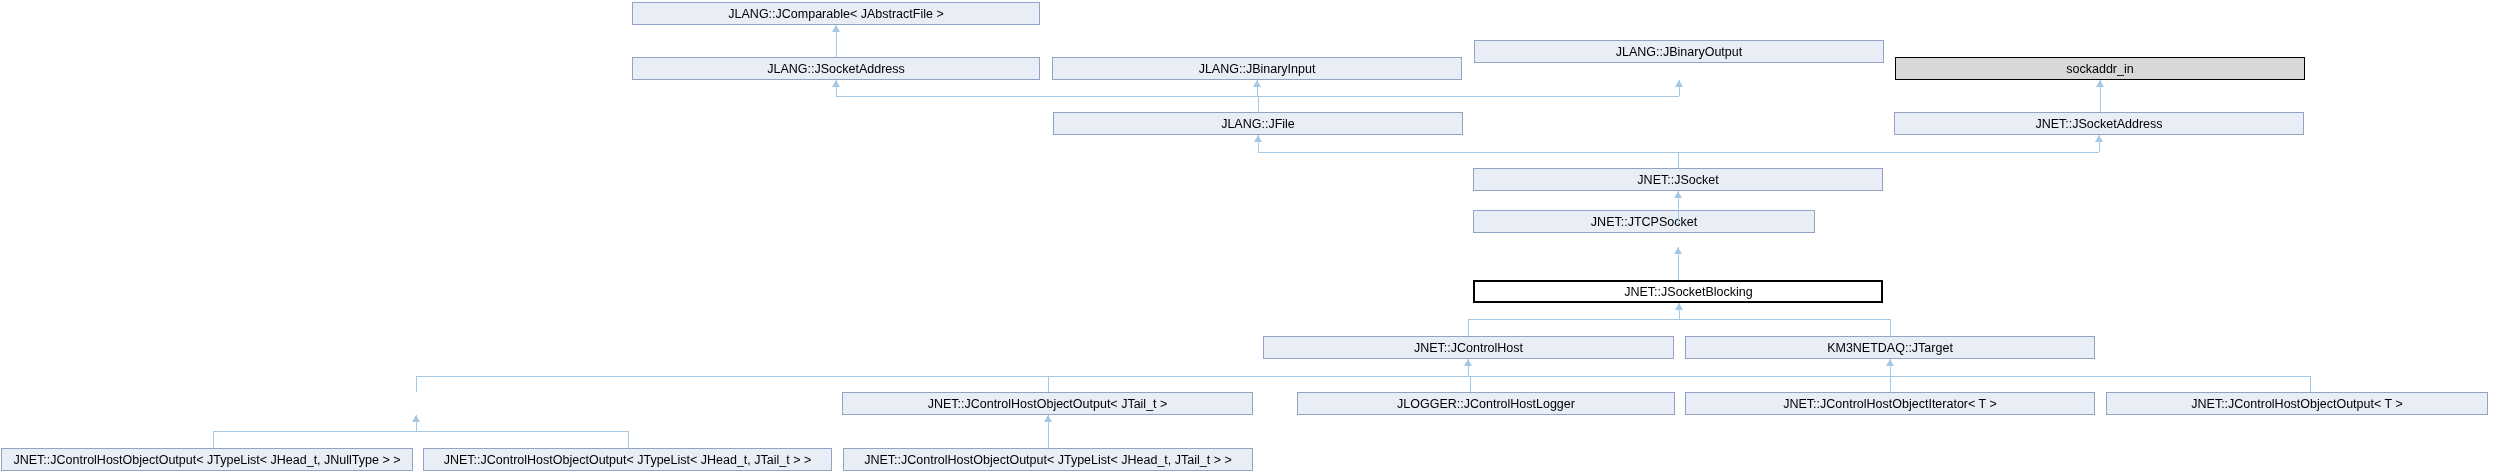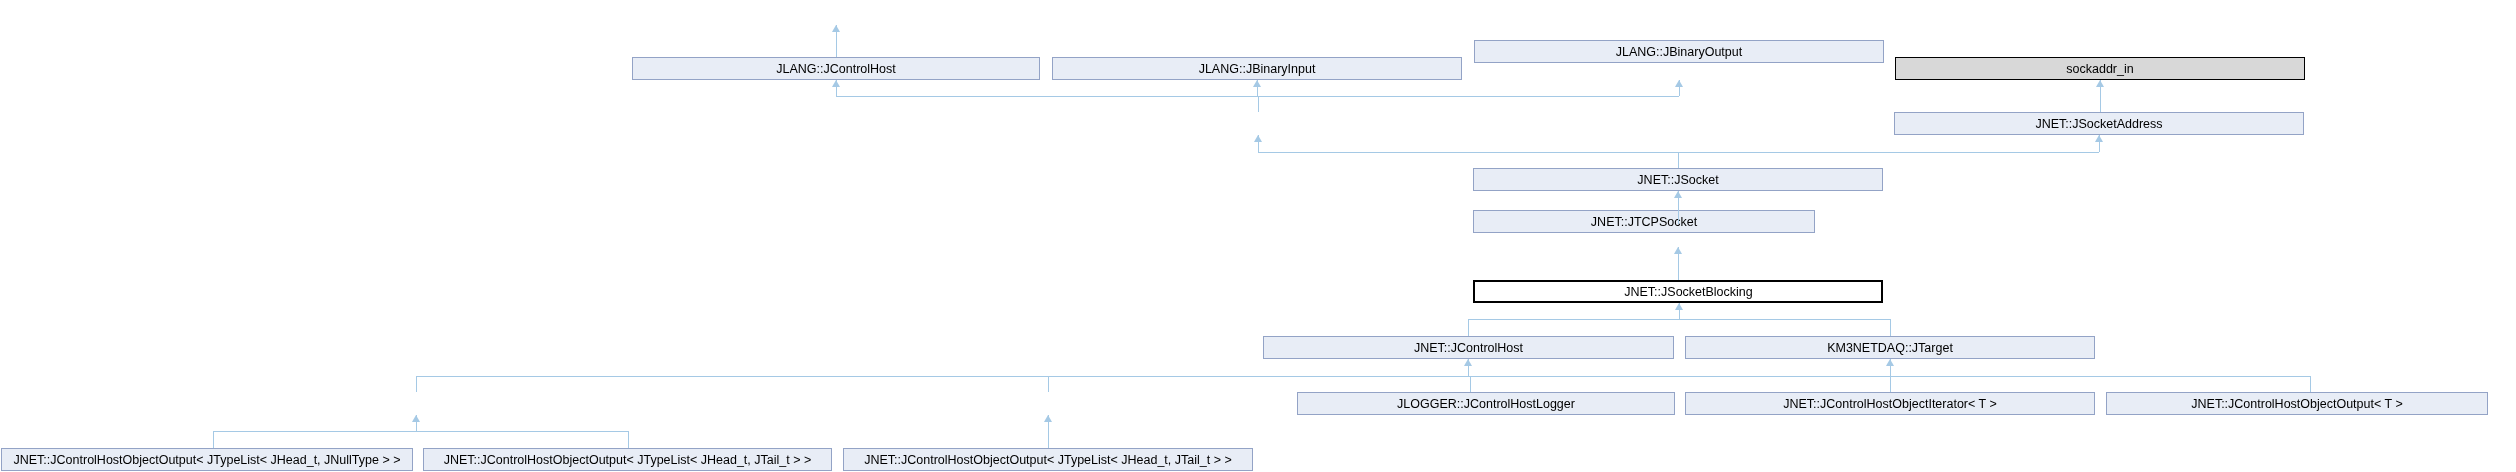--- a/index.html
+++ b/index.html
@@ -45,6 +45,7 @@
 
 <div id="canvas">
 
+  <div class="node" style="left:632px;top:2px;width:408px">JLANG::JComparable&lt; JAbstractFile &gt;</div>
 
   <div class="node" style="left:632px;top:57px;width:408px">JLANG::JControlHost</div>
   <div class="node" style="left:1052px;top:57px;width:410px">JLANG::JBinaryInput</div>

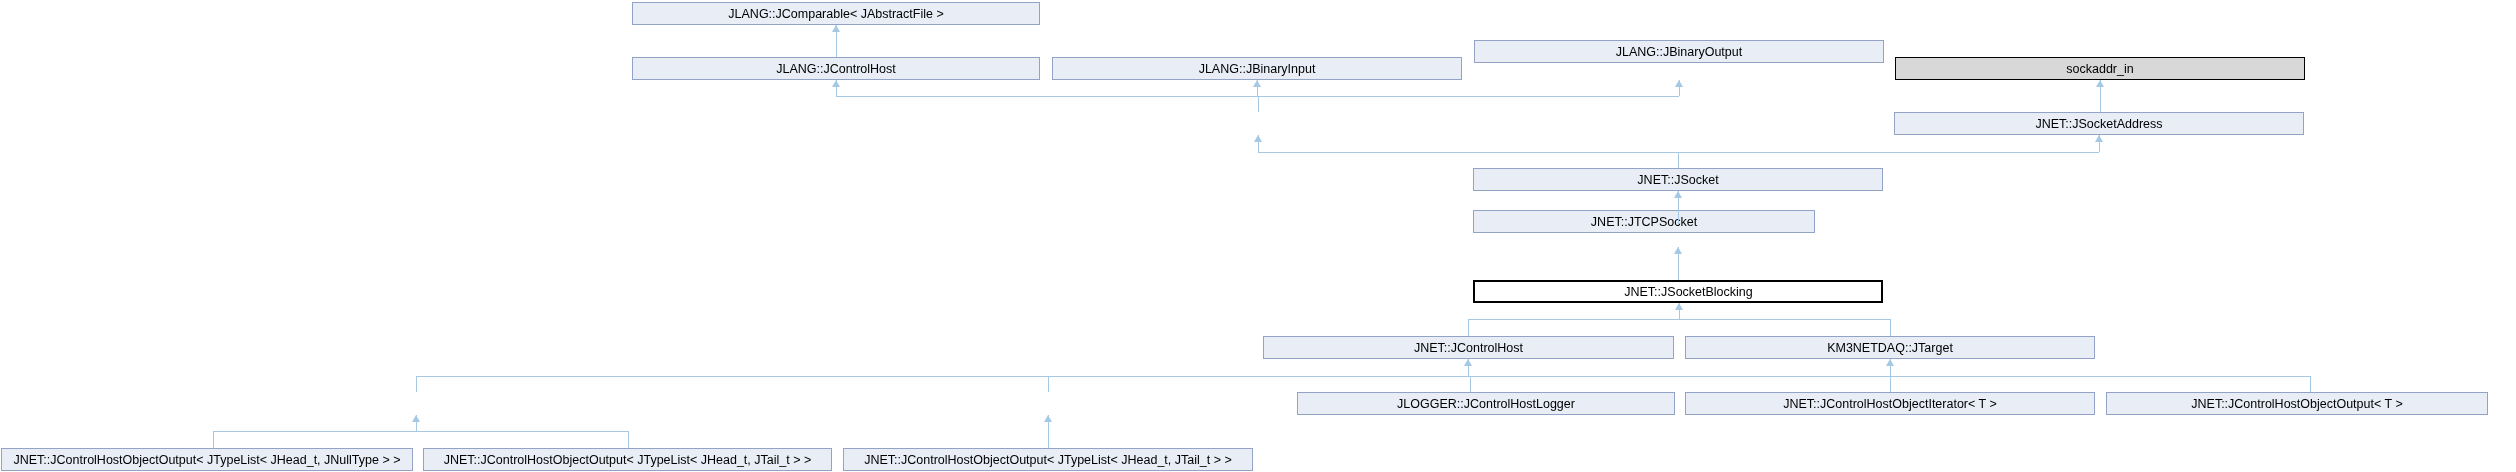--- a/index.html
+++ b/index.html
@@ -47,7 +47,7 @@
 
   <div class="node" style="left:632px;top:2px;width:408px">JLANG::JComparable&lt; JAbstractFile &gt;</div>
 
-  <div class="node" style="left:632px;top:57px;width:408px">JLANG::JControlHost</div>
+  <div class="node" style="left:632px;top:57px;width:408px">JLANG::JSocketAddress</div>
   <div class="node" style="left:1052px;top:57px;width:410px">JLANG::JBinaryInput</div>
   <div class="node" style="left:1474px;top:40px;width:410px">JLANG::JBinaryOutput</div>
   <div class="node external" style="left:1895px;top:57px;width:410px">sockaddr_in</div>

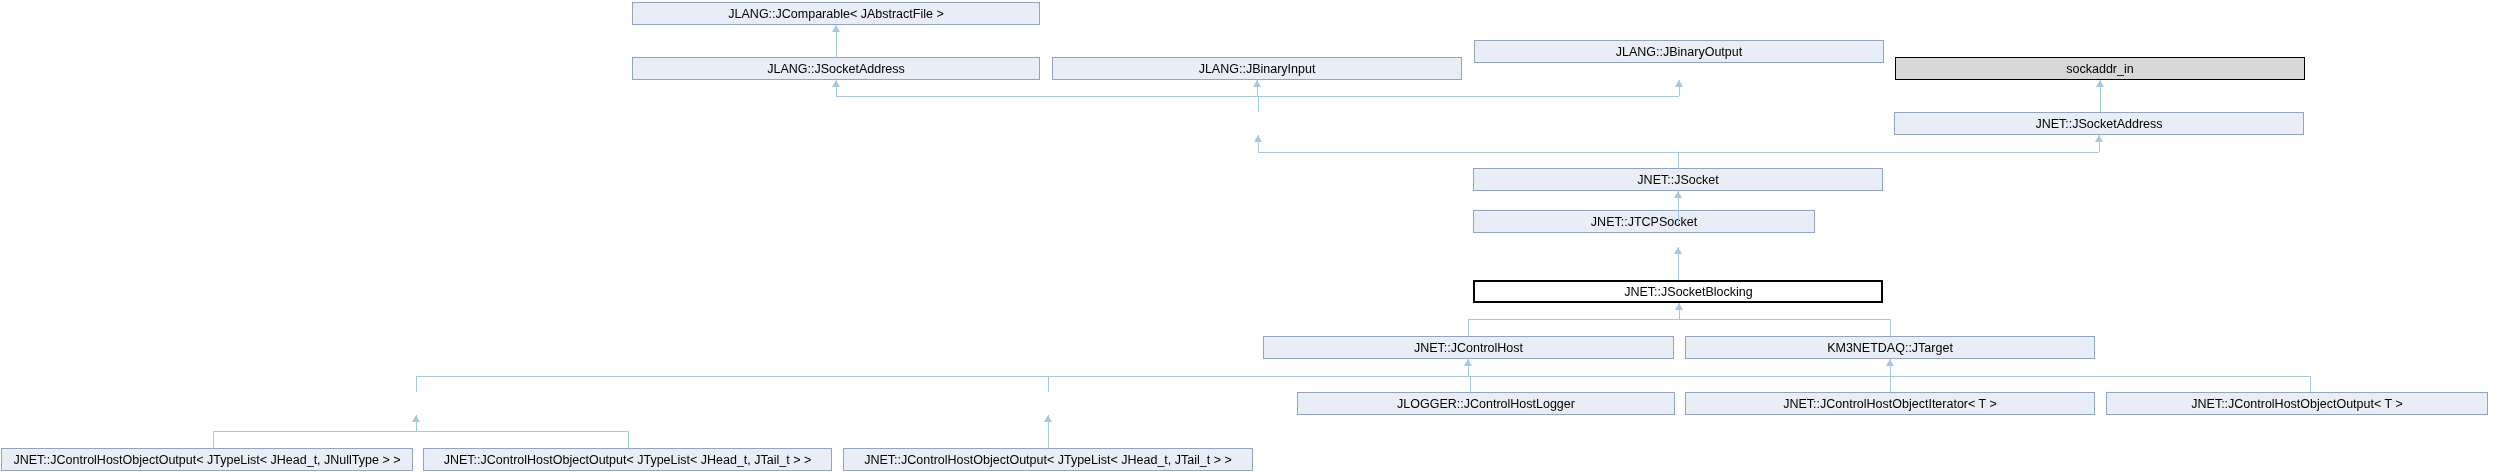--- a/index.html
+++ b/index.html
@@ -52,6 +52,7 @@
   <div class="node" style="left:1474px;top:40px;width:410px">JLANG::JBinaryOutput</div>
   <div class="node external" style="left:1895px;top:57px;width:410px">sockaddr_in</div>
 
+  <div class="node" style="left:1053px;top:112px;width:410px">JLANG::JFile</div>
   <div class="node" style="left:1894px;top:112px;width:410px">JNET::JSocketAddress</div>
 
   <div class="node" style="left:1473px;top:168px;width:410px">JNET::JSocket</div>

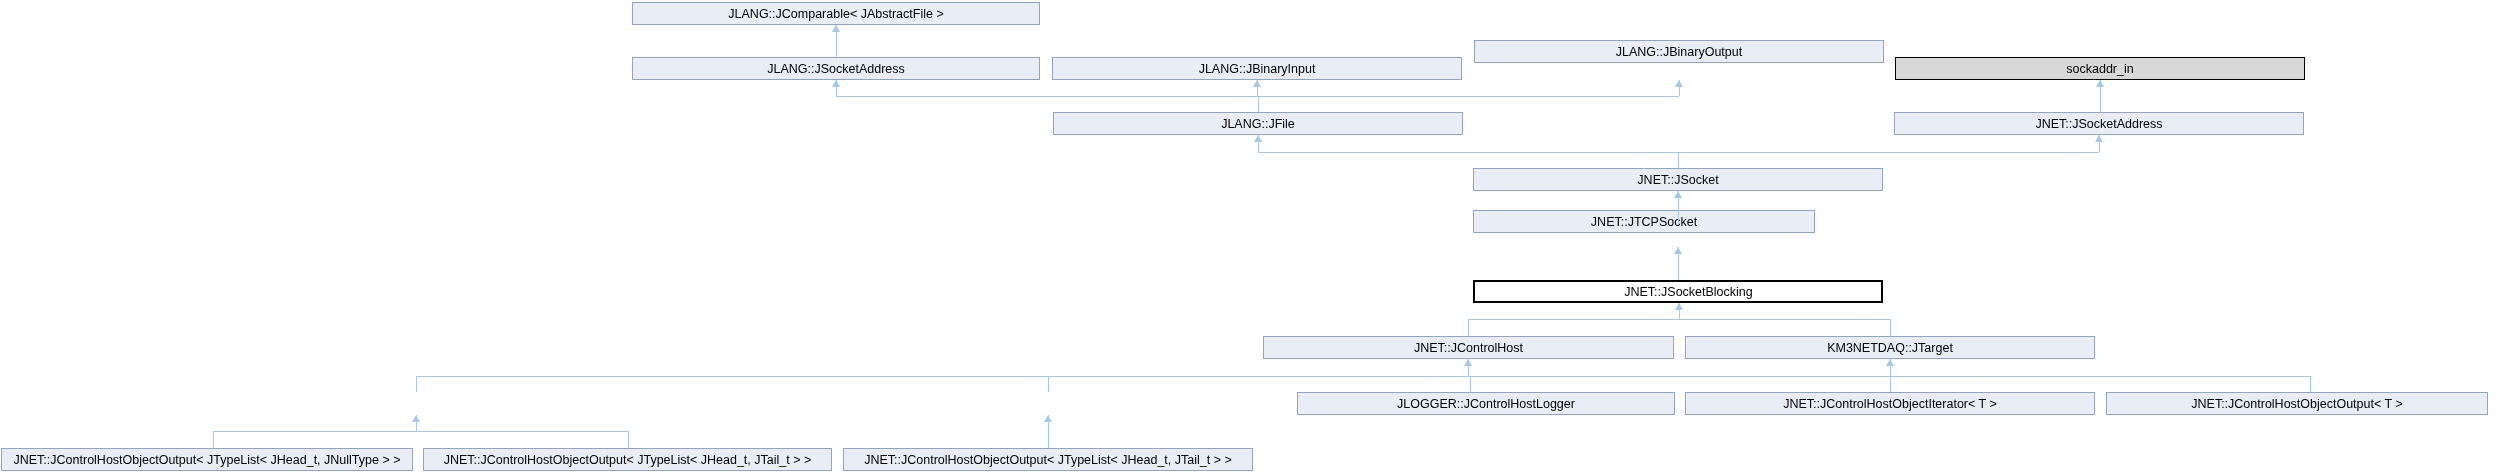--- a/index.html
+++ b/index.html
@@ -62,6 +62,7 @@
   <div class="node" style="left:1263px;top:336px;width:411px">JNET::JControlHost</div>
   <div class="node" style="left:1685px;top:336px;width:410px">KM3NETDAQ::JTarget</div>
 
+  <div class="node" style="left:842px;top:392px;width:411px">JNET::JControlHostObjectOutput&lt; JTail_t &gt;</div>
   <div class="node" style="left:1297px;top:392px;width:378px">JLOGGER::JControlHostLogger</div>
   <div class="node" style="left:1685px;top:392px;width:410px">JNET::JControlHostObjectIterator&lt; T &gt;</div>
   <div class="node" style="left:2106px;top:392px;width:382px">JNET::JControlHostObjectOutput&lt; T &gt;</div>

